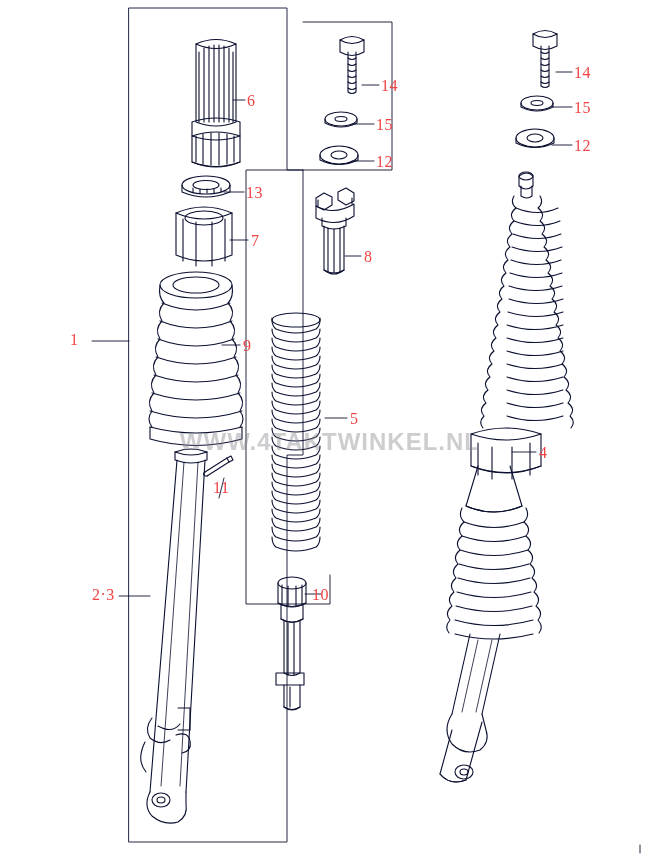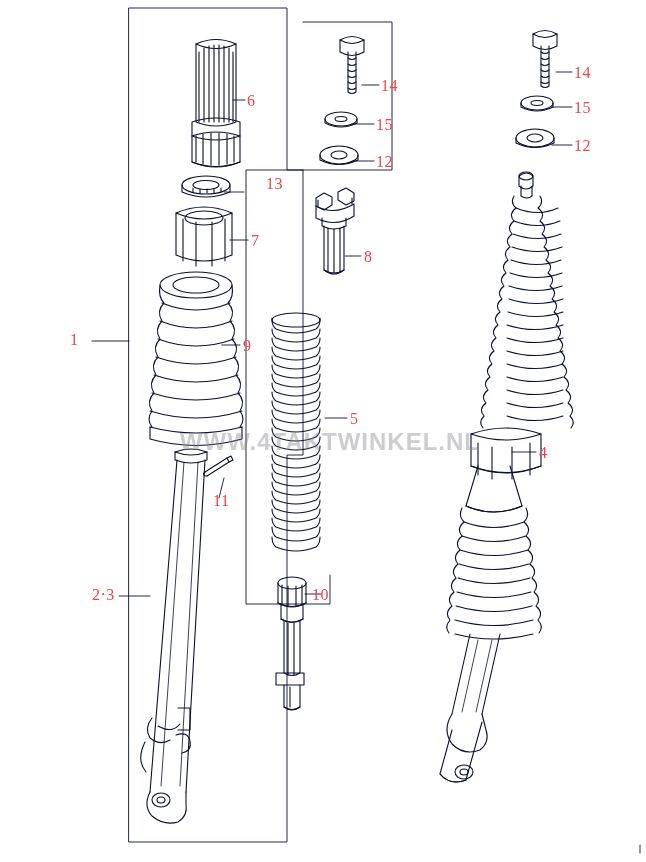--- a/index.html
+++ b/index.html
@@ -320,7 +320,7 @@
   <div class="callout" style="left:312px; top:586px;">10</div>
   <div class="callout" style="left:213px; top:492px;">11</div>
   <div class="callout" style="left:376px; top:153px;">12</div>
-  <div class="callout" style="left:246px; top:175px;padding-left:20px;">13</div>
+  <div class="callout" style="left:246px; top:184px;">13</div>
   <div class="callout" style="left:381px; top:77px;">14</div>
   <div class="callout" style="left:376px; top:116px;">15</div>
   <div class="callout" style="left:574px; top:137px;">12</div>

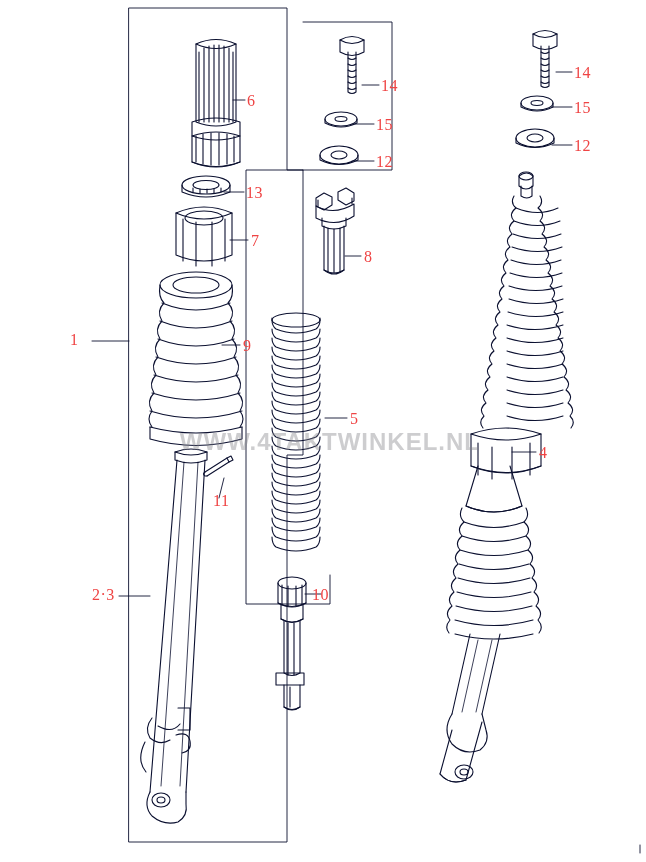--- a/index.html
+++ b/index.html
@@ -318,7 +318,7 @@
   <div class="callout" style="left:364px; top:248px;">8</div>
   <div class="callout" style="left:243px; top:337px;">9</div>
   <div class="callout" style="left:312px; top:586px;">10</div>
-  <div class="callout" style="left:213px; top:492px;">11</div>
+  <div class="callout" style="left:213px; top:479px;">11</div>
   <div class="callout" style="left:376px; top:153px;">12</div>
   <div class="callout" style="left:246px; top:184px;">13</div>
   <div class="callout" style="left:381px; top:77px;">14</div>

